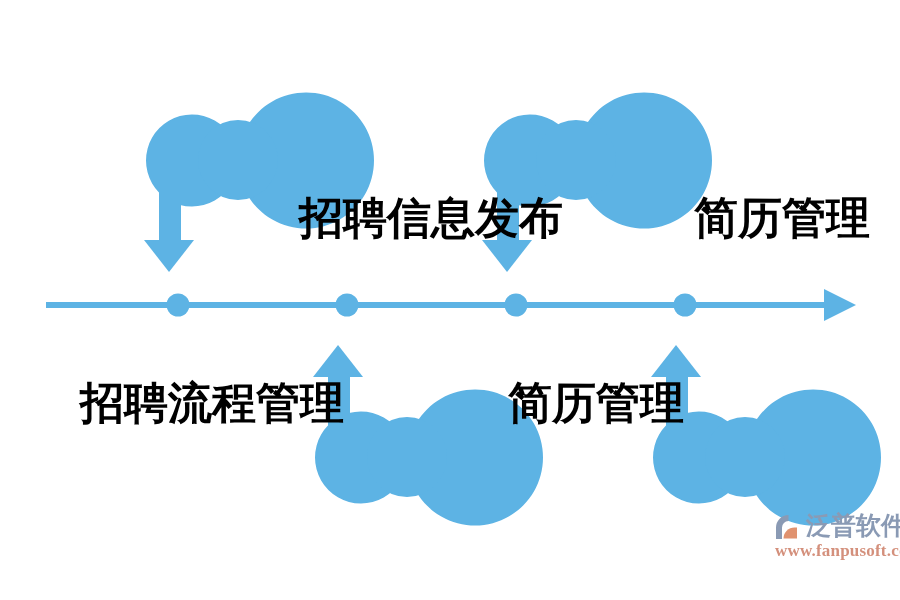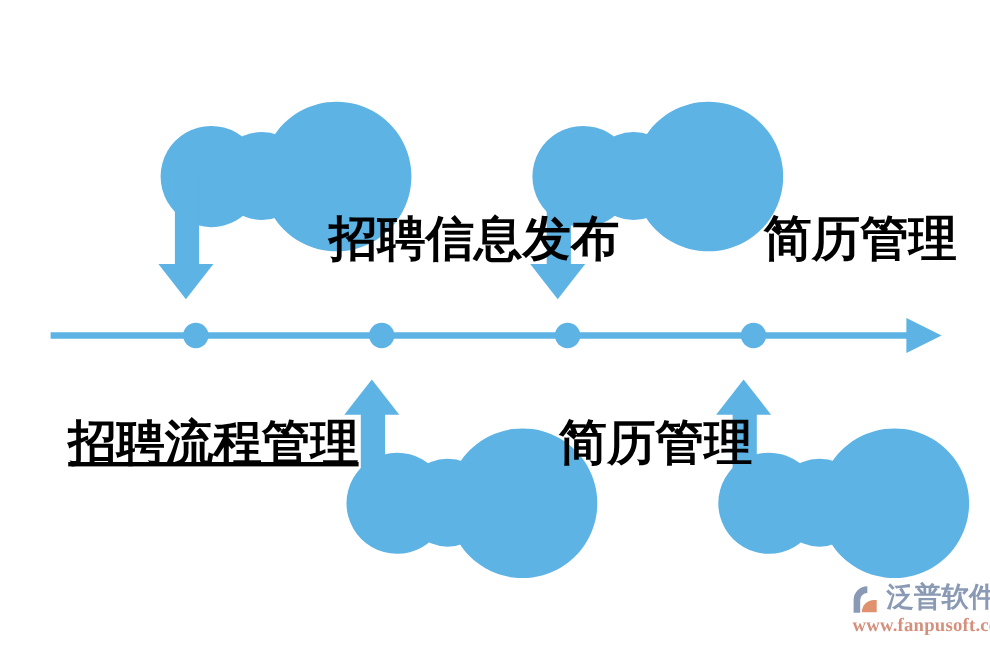--- a/index.html
+++ b/index.html
@@ -33,7 +33,7 @@
   }
   #label-0 { left: 299px; top: 196px; }
   #label-1 { left: 694px; top: 196px; }
-  #label-2 { left: 62px;  top: 381px; text-decoration: underline; }
+  #label-2 { left: 80px;  top: 381px; }
   #label-3 { left: 508px; top: 381px; }
 
   

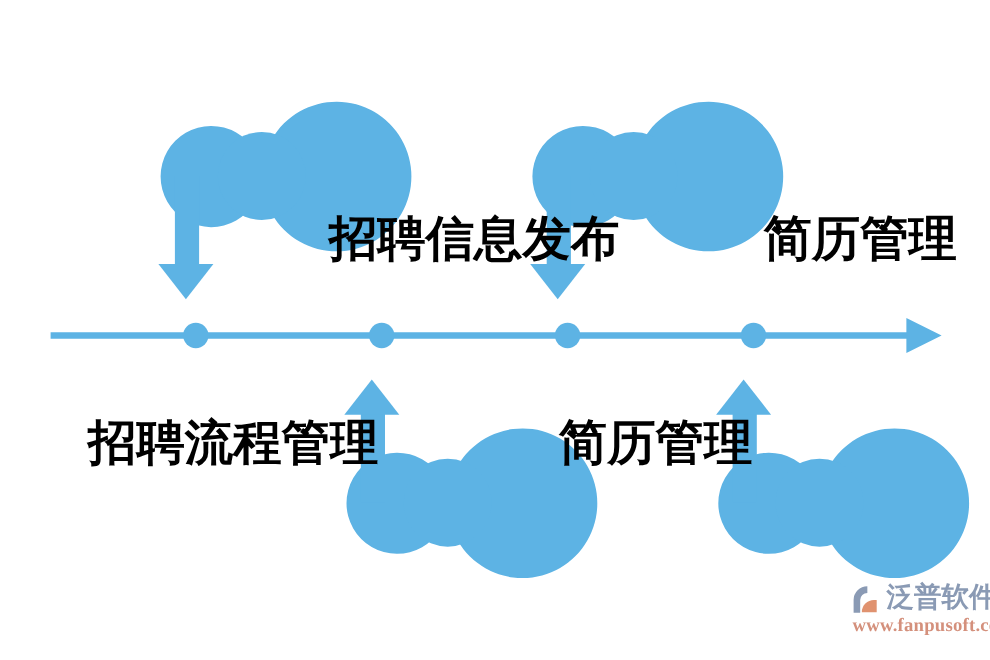--- a/index.html
+++ b/index.html
@@ -40,7 +40,7 @@
   #watermark {
     position: absolute;
     left: 774px;
-    top: 528px;
+    top: 510px;
     width: 120px;
     height: 54px;
   }

